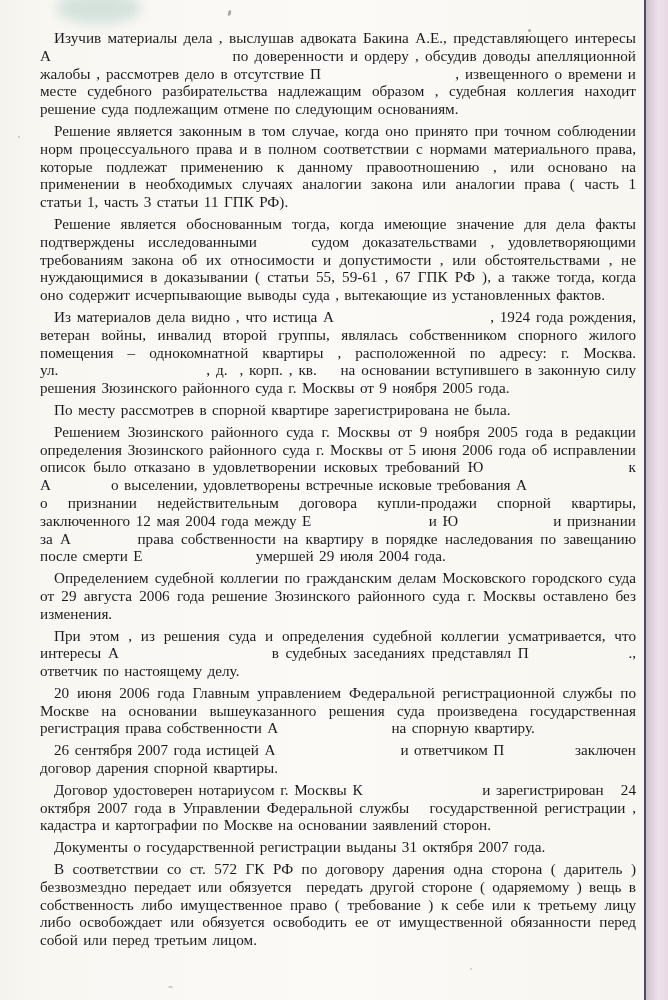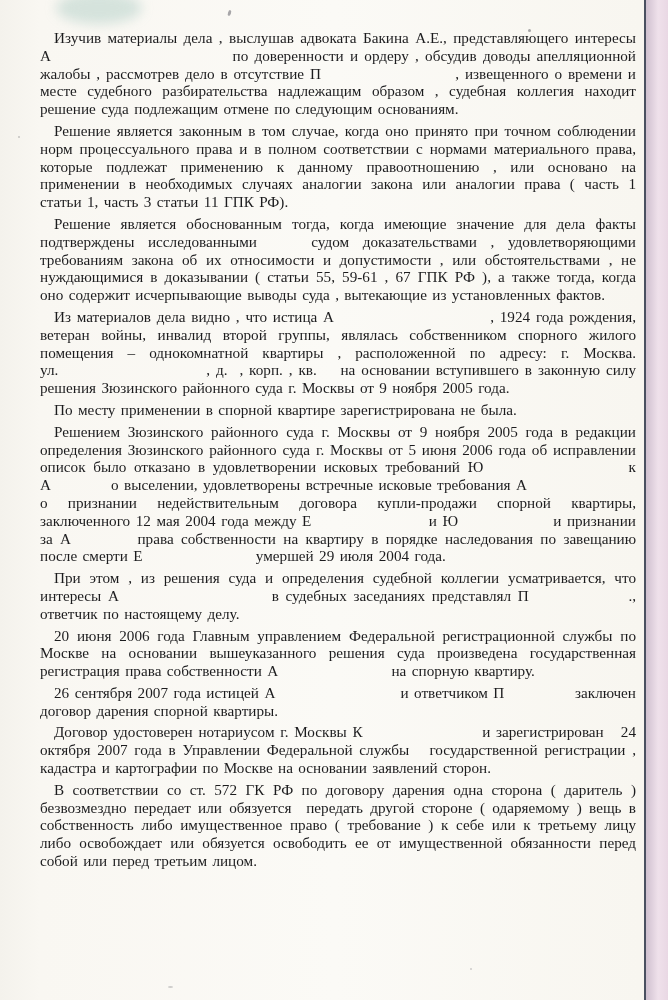--- a/index.html
+++ b/index.html
@@ -46,7 +46,7 @@
     <p>Решение является законным в том случае, когда оно принято при точном соблюдении норм процессуального права и в полном соответствии с нормами материального права, которые подлежат применению к данному правоотношению , или основано на применении в необходимых случаях аналогии закона или аналогии права ( часть 1 статьи 1, часть 3 статьи 11 ГПК РФ).</p>
     <p>Решение является обоснованным тогда, когда имеющие значение для дела факты подтверждены исследованными &nbsp;&nbsp;&nbsp;судом доказательствами , удовлетворяющими требованиям закона об их относимости и допустимости , или обстоятельствами , не нуждающимися в доказывании ( статьи 55, 59-61 , 67 ГПК РФ ), а также тогда, когда оно содержит исчерпывающие выводы суда , вытекающие из установленных фактов.</p>
     <p>Из материалов дела видно , что истица  А&nbsp;&nbsp;&nbsp;&nbsp;&nbsp;&nbsp;&nbsp;&nbsp;&nbsp;&nbsp;&nbsp;&nbsp;&nbsp;&nbsp;&nbsp;&nbsp;&nbsp;&nbsp;&nbsp;&nbsp;&nbsp;&nbsp;&nbsp;&nbsp;&nbsp;&nbsp; , 1924 года рождения, ветеран войны, инвалид второй группы,  являлась собственником спорного жилого помещения – однокомнатной квартиры , расположенной по адресу: г. Москва. ул.&nbsp;&nbsp;&nbsp;&nbsp;&nbsp;&nbsp;&nbsp;&nbsp;&nbsp;&nbsp;&nbsp;&nbsp;&nbsp;&nbsp;&nbsp;&nbsp;&nbsp;&nbsp;&nbsp;&nbsp;&nbsp;&nbsp;&nbsp;&nbsp; , д.&nbsp;&nbsp;, корп.&nbsp;, кв.&nbsp;&nbsp;&nbsp; на основании вступившего в законную силу решения Зюзинского районного суда г. Москвы от 9 ноября 2005 года.</p>
-    <p>По месту применении в спорной квартире зарегистрирована не была.</p>
+    <p>По месту рассмотрев в спорной квартире зарегистрирована не была.</p>
     <p>Решением Зюзинского районного суда г. Москвы от 9 ноября 2005 года в редакции определения Зюзинского районного  суда г. Москвы от 5 июня 2006 года об исправлении описок было отказано в удовлетворении исковых требований Ю&nbsp;&nbsp;&nbsp;&nbsp;&nbsp;&nbsp;&nbsp;&nbsp;&nbsp;&nbsp;&nbsp;&nbsp;&nbsp;&nbsp;&nbsp;&nbsp;&nbsp;&nbsp; к А&nbsp;&nbsp;&nbsp;&nbsp;&nbsp;&nbsp;&nbsp;&nbsp;&nbsp;&nbsp; о выселении, удовлетворены встречные исковые требования А&nbsp;&nbsp;&nbsp;&nbsp;&nbsp;&nbsp;&nbsp;&nbsp;&nbsp;&nbsp;&nbsp;&nbsp;&nbsp;&nbsp;&nbsp;&nbsp;&nbsp;&nbsp;&nbsp;&nbsp; о признании недействительным договора купли-продажи спорной квартиры, заключенного 12 мая 2004 года между Е&nbsp;&nbsp;&nbsp;&nbsp;&nbsp;&nbsp;&nbsp;&nbsp;&nbsp;&nbsp;&nbsp;&nbsp;&nbsp;&nbsp;&nbsp;&nbsp;&nbsp;&nbsp;&nbsp;&nbsp; и Ю&nbsp;&nbsp;&nbsp;&nbsp;&nbsp;&nbsp;&nbsp;&nbsp;&nbsp;&nbsp;&nbsp;&nbsp;&nbsp;&nbsp;&nbsp;&nbsp; и признании за А&nbsp;&nbsp;&nbsp;&nbsp;&nbsp;&nbsp;&nbsp;&nbsp; права собственности на квартиру в порядке наследования по завещанию после смерти Е&nbsp;&nbsp;&nbsp;&nbsp;&nbsp;&nbsp;&nbsp;&nbsp;&nbsp;&nbsp;&nbsp;&nbsp;&nbsp;&nbsp;&nbsp;&nbsp;&nbsp;&nbsp;&nbsp;&nbsp; умершей 29 июля 2004 года.</p>
     <p>При этом , из  решения суда и определения судебной коллегии усматривается, что интересы А&nbsp;&nbsp;&nbsp;&nbsp;&nbsp;&nbsp;&nbsp;&nbsp;&nbsp;&nbsp;&nbsp;&nbsp;&nbsp;&nbsp;&nbsp;&nbsp;&nbsp;&nbsp;&nbsp;&nbsp;&nbsp;&nbsp; в судебных заседаниях  представлял П&nbsp;&nbsp;&nbsp;&nbsp;&nbsp;&nbsp;&nbsp;&nbsp;&nbsp;&nbsp;&nbsp;&nbsp;&nbsp;&nbsp; ., ответчик по настоящему делу.</p>
     <p>20 июня 2006 года Главным управлением Федеральной регистрационной службы по Москве на основании  вышеуказанного решения суда произведена государственная регистрация права собственности А&nbsp;&nbsp;&nbsp;&nbsp;&nbsp;&nbsp;&nbsp;&nbsp;&nbsp;&nbsp;&nbsp;&nbsp;&nbsp;&nbsp;&nbsp;&nbsp;&nbsp;&nbsp;&nbsp;&nbsp; на спорную квартиру.</p>

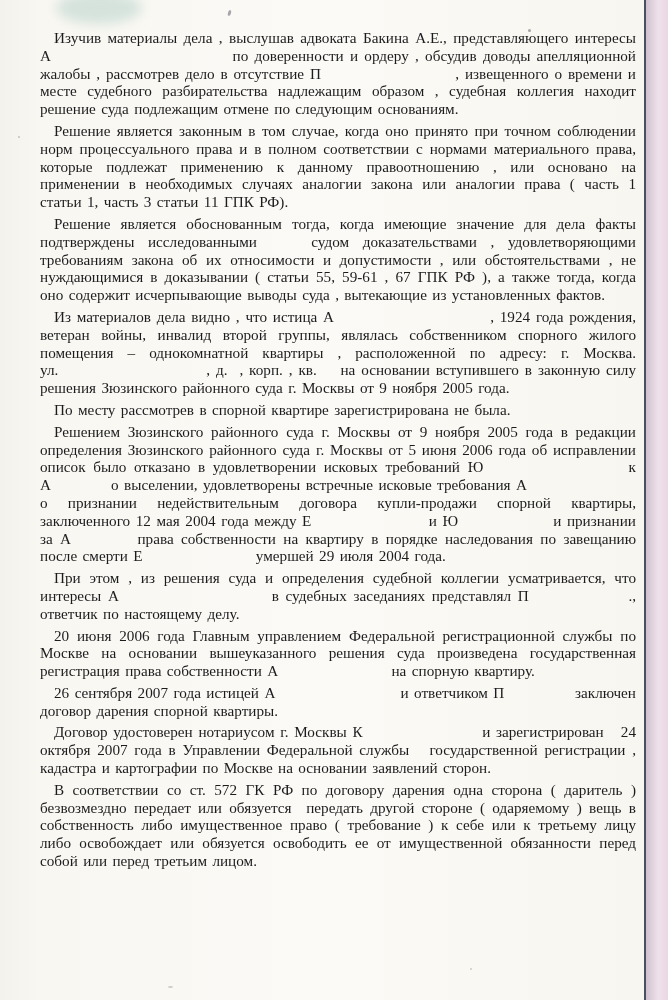--- a/index.html
+++ b/index.html
@@ -48,6 +48,7 @@
     <p>Из материалов дела видно , что истица  А&nbsp;&nbsp;&nbsp;&nbsp;&nbsp;&nbsp;&nbsp;&nbsp;&nbsp;&nbsp;&nbsp;&nbsp;&nbsp;&nbsp;&nbsp;&nbsp;&nbsp;&nbsp;&nbsp;&nbsp;&nbsp;&nbsp;&nbsp;&nbsp;&nbsp;&nbsp; , 1924 года рождения, ветеран войны, инвалид второй группы,  являлась собственником спорного жилого помещения – однокомнатной квартиры , расположенной по адресу: г. Москва. ул.&nbsp;&nbsp;&nbsp;&nbsp;&nbsp;&nbsp;&nbsp;&nbsp;&nbsp;&nbsp;&nbsp;&nbsp;&nbsp;&nbsp;&nbsp;&nbsp;&nbsp;&nbsp;&nbsp;&nbsp;&nbsp;&nbsp;&nbsp;&nbsp; , д.&nbsp;&nbsp;, корп.&nbsp;, кв.&nbsp;&nbsp;&nbsp; на основании вступившего в законную силу решения Зюзинского районного суда г. Москвы от 9 ноября 2005 года.</p>
     <p>По месту рассмотрев в спорной квартире зарегистрирована не была.</p>
     <p>Решением Зюзинского районного суда г. Москвы от 9 ноября 2005 года в редакции определения Зюзинского районного  суда г. Москвы от 5 июня 2006 года об исправлении описок было отказано в удовлетворении исковых требований Ю&nbsp;&nbsp;&nbsp;&nbsp;&nbsp;&nbsp;&nbsp;&nbsp;&nbsp;&nbsp;&nbsp;&nbsp;&nbsp;&nbsp;&nbsp;&nbsp;&nbsp;&nbsp; к А&nbsp;&nbsp;&nbsp;&nbsp;&nbsp;&nbsp;&nbsp;&nbsp;&nbsp;&nbsp; о выселении, удовлетворены встречные исковые требования А&nbsp;&nbsp;&nbsp;&nbsp;&nbsp;&nbsp;&nbsp;&nbsp;&nbsp;&nbsp;&nbsp;&nbsp;&nbsp;&nbsp;&nbsp;&nbsp;&nbsp;&nbsp;&nbsp;&nbsp; о признании недействительным договора купли-продажи спорной квартиры, заключенного 12 мая 2004 года между Е&nbsp;&nbsp;&nbsp;&nbsp;&nbsp;&nbsp;&nbsp;&nbsp;&nbsp;&nbsp;&nbsp;&nbsp;&nbsp;&nbsp;&nbsp;&nbsp;&nbsp;&nbsp;&nbsp;&nbsp; и Ю&nbsp;&nbsp;&nbsp;&nbsp;&nbsp;&nbsp;&nbsp;&nbsp;&nbsp;&nbsp;&nbsp;&nbsp;&nbsp;&nbsp;&nbsp;&nbsp; и признании за А&nbsp;&nbsp;&nbsp;&nbsp;&nbsp;&nbsp;&nbsp;&nbsp; права собственности на квартиру в порядке наследования по завещанию после смерти Е&nbsp;&nbsp;&nbsp;&nbsp;&nbsp;&nbsp;&nbsp;&nbsp;&nbsp;&nbsp;&nbsp;&nbsp;&nbsp;&nbsp;&nbsp;&nbsp;&nbsp;&nbsp;&nbsp;&nbsp; умершей 29 июля 2004 года.</p>
+    <p>Определением судебной коллегии по гражданским делам Московского городского суда от 29 августа 2006 года решение Зюзинского районного суда г. Москвы оставлено без изменения.</p>
     <p>При этом , из  решения суда и определения судебной коллегии усматривается, что интересы А&nbsp;&nbsp;&nbsp;&nbsp;&nbsp;&nbsp;&nbsp;&nbsp;&nbsp;&nbsp;&nbsp;&nbsp;&nbsp;&nbsp;&nbsp;&nbsp;&nbsp;&nbsp;&nbsp;&nbsp;&nbsp;&nbsp; в судебных заседаниях  представлял П&nbsp;&nbsp;&nbsp;&nbsp;&nbsp;&nbsp;&nbsp;&nbsp;&nbsp;&nbsp;&nbsp;&nbsp;&nbsp;&nbsp; ., ответчик по настоящему делу.</p>
     <p>20 июня 2006 года Главным управлением Федеральной регистрационной службы по Москве на основании  вышеуказанного решения суда произведена государственная регистрация права собственности А&nbsp;&nbsp;&nbsp;&nbsp;&nbsp;&nbsp;&nbsp;&nbsp;&nbsp;&nbsp;&nbsp;&nbsp;&nbsp;&nbsp;&nbsp;&nbsp;&nbsp;&nbsp;&nbsp;&nbsp; на спорную квартиру.</p>
     <p>26  сентября  2007  года  истицей  А&nbsp;&nbsp;&nbsp;&nbsp;&nbsp;&nbsp;&nbsp;&nbsp;&nbsp;&nbsp;&nbsp;&nbsp;&nbsp;&nbsp;&nbsp;&nbsp;&nbsp;&nbsp;&nbsp;&nbsp;&nbsp;&nbsp; и  ответчиком  П&nbsp;&nbsp;&nbsp;&nbsp;&nbsp;&nbsp;&nbsp;&nbsp;&nbsp;&nbsp;&nbsp;&nbsp; заключен  договор дарения спорной квартиры.</p>

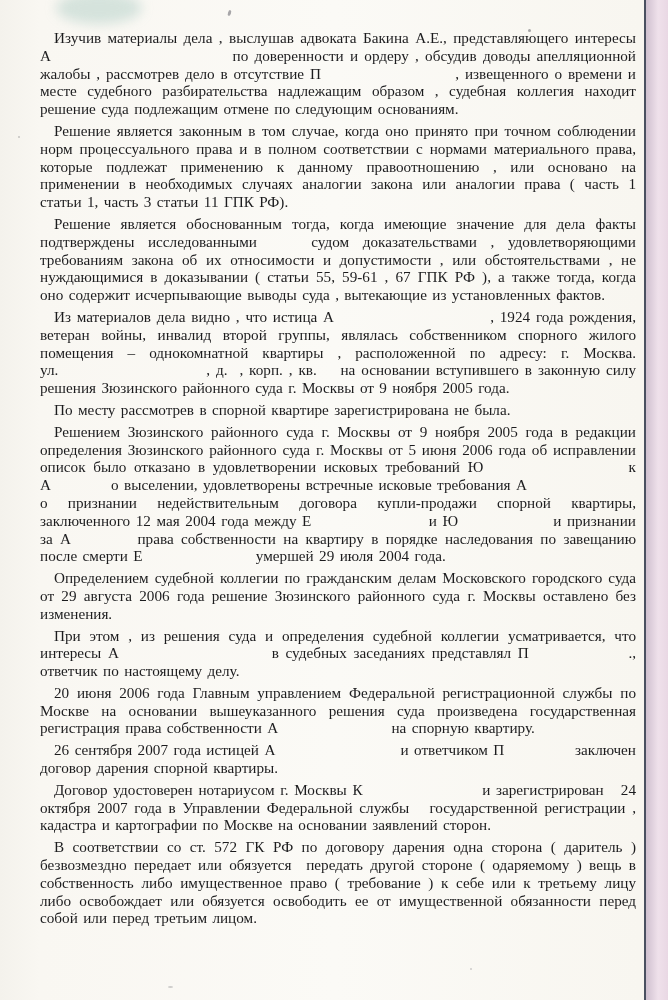--- a/index.html
+++ b/index.html
@@ -53,6 +53,7 @@
     <p>20 июня 2006 года Главным управлением Федеральной регистрационной службы по Москве на основании  вышеуказанного решения суда произведена государственная регистрация права собственности А&nbsp;&nbsp;&nbsp;&nbsp;&nbsp;&nbsp;&nbsp;&nbsp;&nbsp;&nbsp;&nbsp;&nbsp;&nbsp;&nbsp;&nbsp;&nbsp;&nbsp;&nbsp;&nbsp;&nbsp; на спорную квартиру.</p>
     <p>26  сентября  2007  года  истицей  А&nbsp;&nbsp;&nbsp;&nbsp;&nbsp;&nbsp;&nbsp;&nbsp;&nbsp;&nbsp;&nbsp;&nbsp;&nbsp;&nbsp;&nbsp;&nbsp;&nbsp;&nbsp;&nbsp;&nbsp;&nbsp;&nbsp; и  ответчиком  П&nbsp;&nbsp;&nbsp;&nbsp;&nbsp;&nbsp;&nbsp;&nbsp;&nbsp;&nbsp;&nbsp;&nbsp; заключен  договор дарения спорной квартиры.</p>
     <p>Договор  удостоверен  нотариусом  г.  Москвы  К&nbsp;&nbsp;&nbsp;&nbsp;&nbsp;&nbsp;&nbsp;&nbsp;&nbsp;&nbsp;&nbsp;&nbsp;&nbsp;&nbsp;&nbsp;&nbsp;&nbsp;&nbsp;&nbsp;&nbsp; и  зарегистрирован &nbsp;&nbsp;24 октября 2007 года в Управлении Федеральной службы &nbsp;&nbsp;государственной регистрации , кадастра и картографии по Москве на основании заявлений сторон.</p>
+    <p>Документы о государственной регистрации выданы 31 октября 2007 года.</p>
     <p>В  соответствии  со  ст.  572  ГК  РФ  по  договору  дарения  одна  сторона  ( даритель ) безвозмездно  передает  или  обязуется &nbsp;передать  другой  стороне  ( одаряемому )  вещь  в собственность либо имущественное право ( требование ) к себе или к третьему лицу  либо освобождает  или обязуется освободить ее от имущественной обязанности перед собой или перед третьим лицом.</p>
   </div>
 

